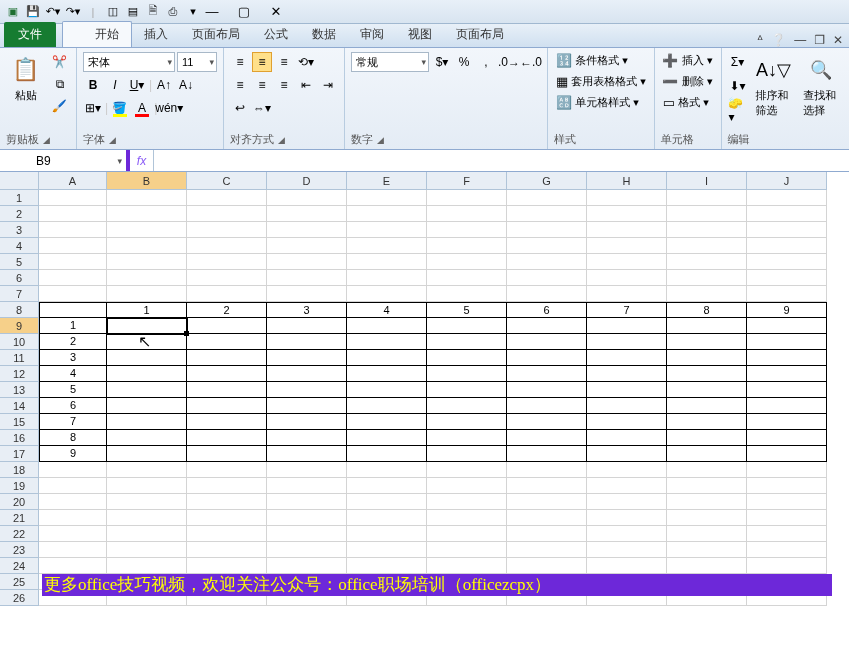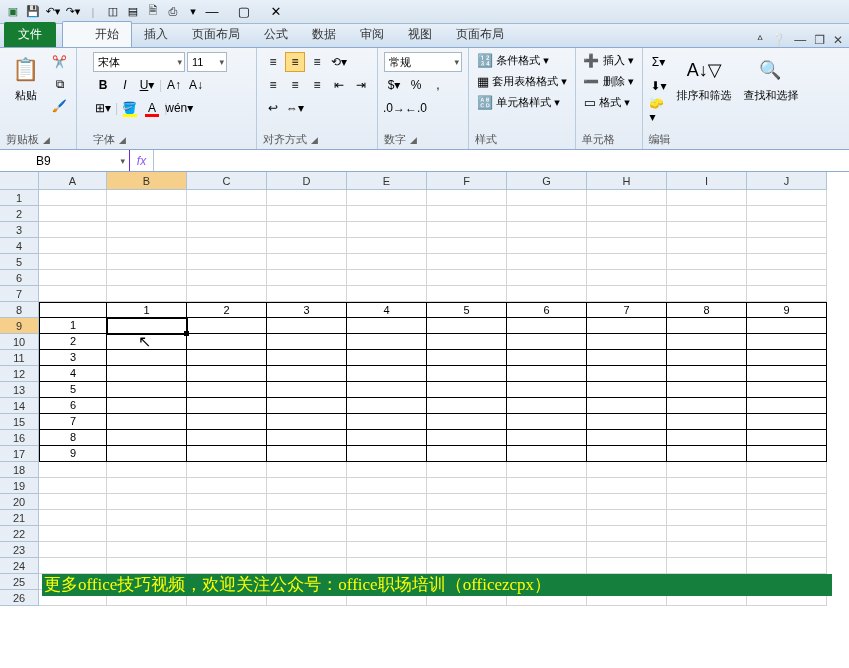--- a/index.html
+++ b/index.html
@@ -128,7 +128,7 @@
     <div class="group-label"><span>剪贴板</span><span class="dlg">◢</span></div>
   </div>
 
-  <div class="group" style="width:170px;margin-left:10px;">
+  <div class="group" style="width:170px;">
     <div class="group-body" style="flex-direction:column; gap:3px;">
       <div class="row">
         <span class="combo" style="width:92px;">宋体</span>

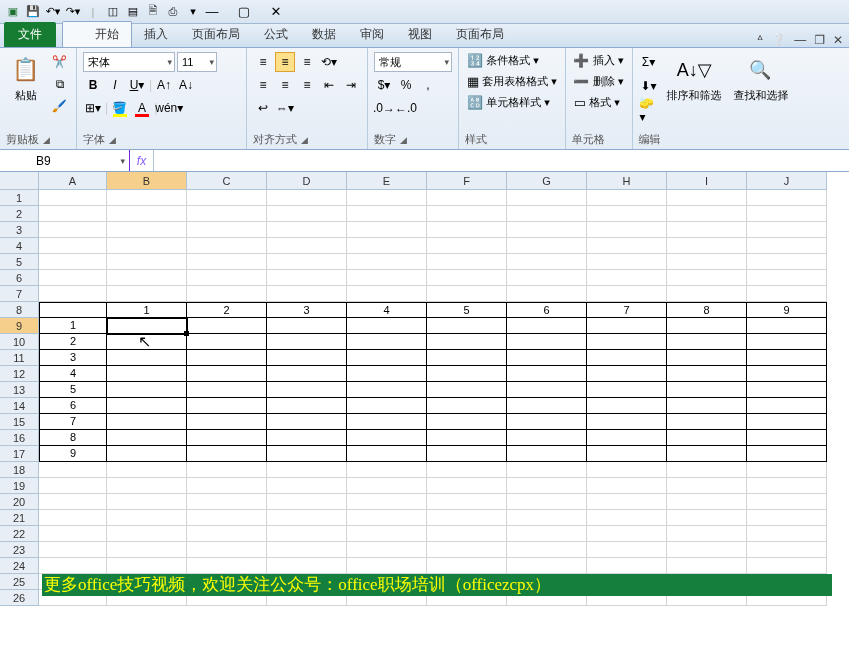--- a/index.html
+++ b/index.html
@@ -182,7 +182,7 @@
   </div>
 
   <div class="group">
-    <div class="group-body" style="flex-direction:column; gap:3px;">
+    <div class="group-body" style="flex-direction:row; gap:3px;">
       <span class="combo" style="width:78px;">常规</span>
       <div class="row">
         <span class="sm">$▾</span>

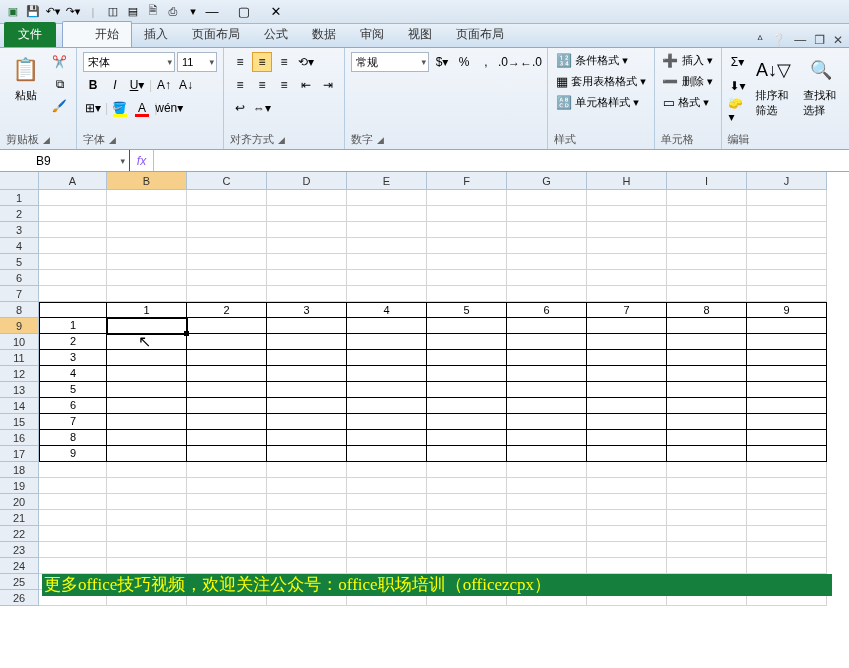--- a/index.html
+++ b/index.html
@@ -40,7 +40,7 @@
 
 
 .formula-bar { height: 22px; border-bottom: 1px solid #8faad0; display: flex; align-items: stretch; }
-.name-box { width: 100px; border-right: 1px solid #6d28d9; display: flex; align-items: center; padding: 0 6px; background: #fff; position: relative; margin-left: 30px; }
+.name-box { width: 100px; border-right: 4px solid #6d28d9; display: flex; align-items: center; padding: 0 6px; background: #fff; position: relative; margin-left: 30px; }
 .name-box::after { content: "▾"; position: absolute; right: 4px; font-size: 9px; color: #555; }
 .fx-btn { width: 24px; display: flex; align-items: center; justify-content: center; border-right: 1px solid #b0c4d8; font-style: italic; font-size: 12px; color: #8b5cf6; }
 .fx-input { flex: 1; padding: 0 4px; background: #fff; }

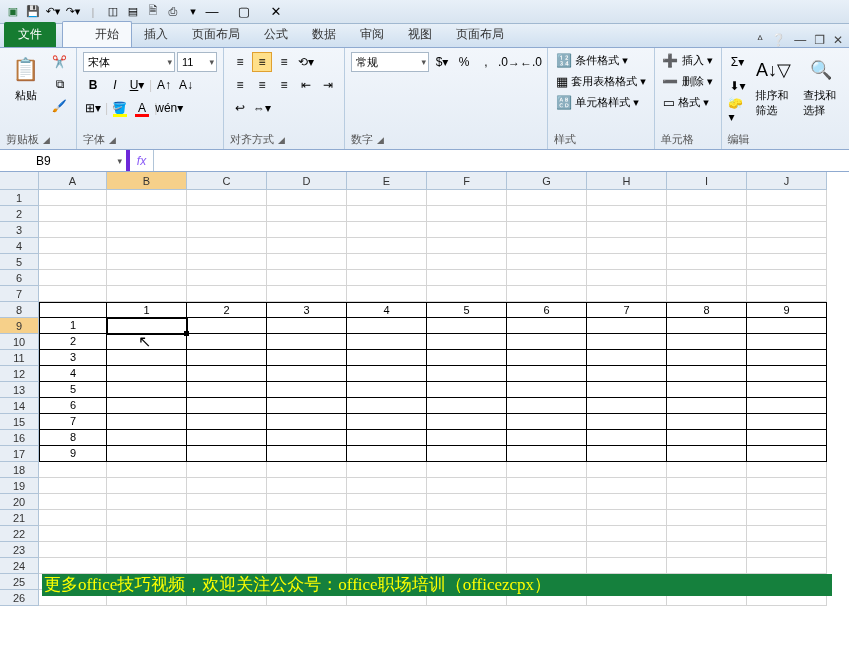--- a/index.html
+++ b/index.html
@@ -67,7 +67,7 @@
 .cursor { position: absolute; left: 138px; top: 160px; font-size: 16px; pointer-events: none; }
 
 
-.banner { position: absolute; left: 42px; width: 790px; height: 22px; background: #15803d; color: #ff0; font-family: SimSun, serif; font-size: 17px; line-height: 22px; padding-left: 2px; white-space: nowrap; overflow: hidden; }
+.banner { position: absolute; left: 42px; width: 790px; height: 22px; background: #6d28d9; color: #ff0; font-family: SimSun, serif; font-size: 17px; line-height: 22px; padding-left: 2px; white-space: nowrap; overflow: hidden; }
 </style>
 </head>
 <body>

